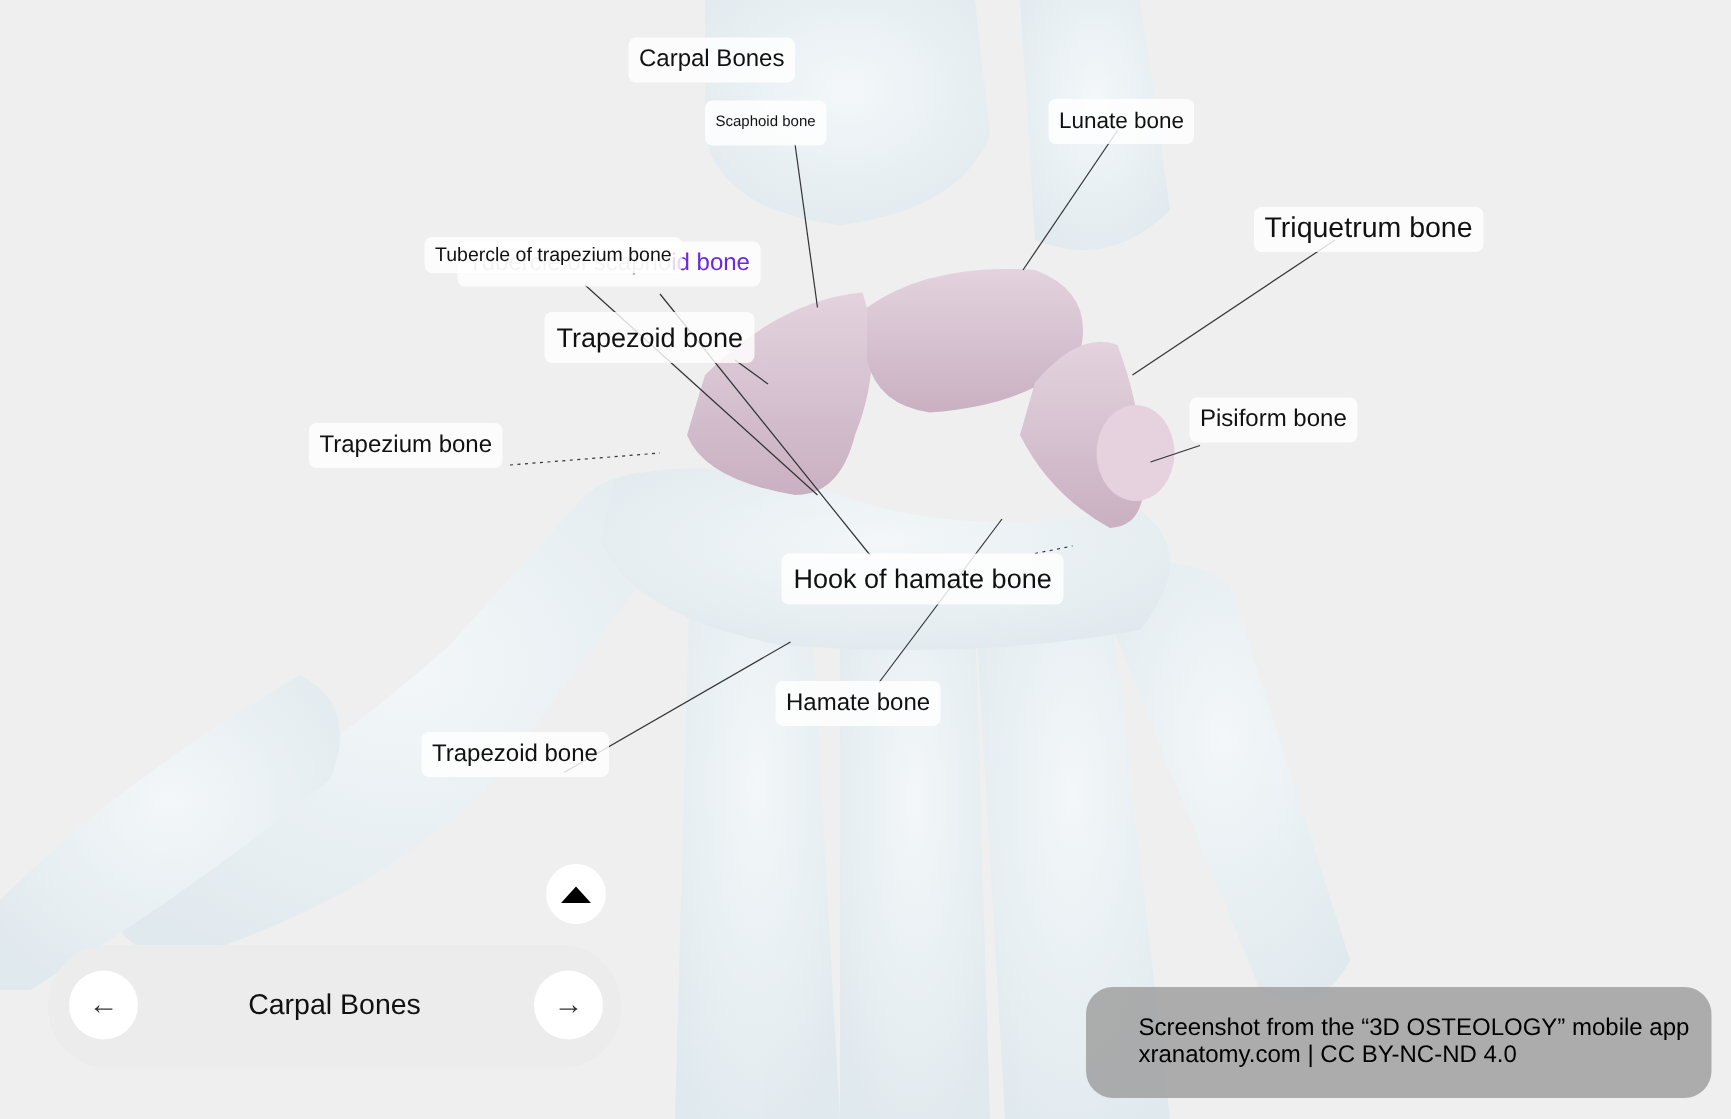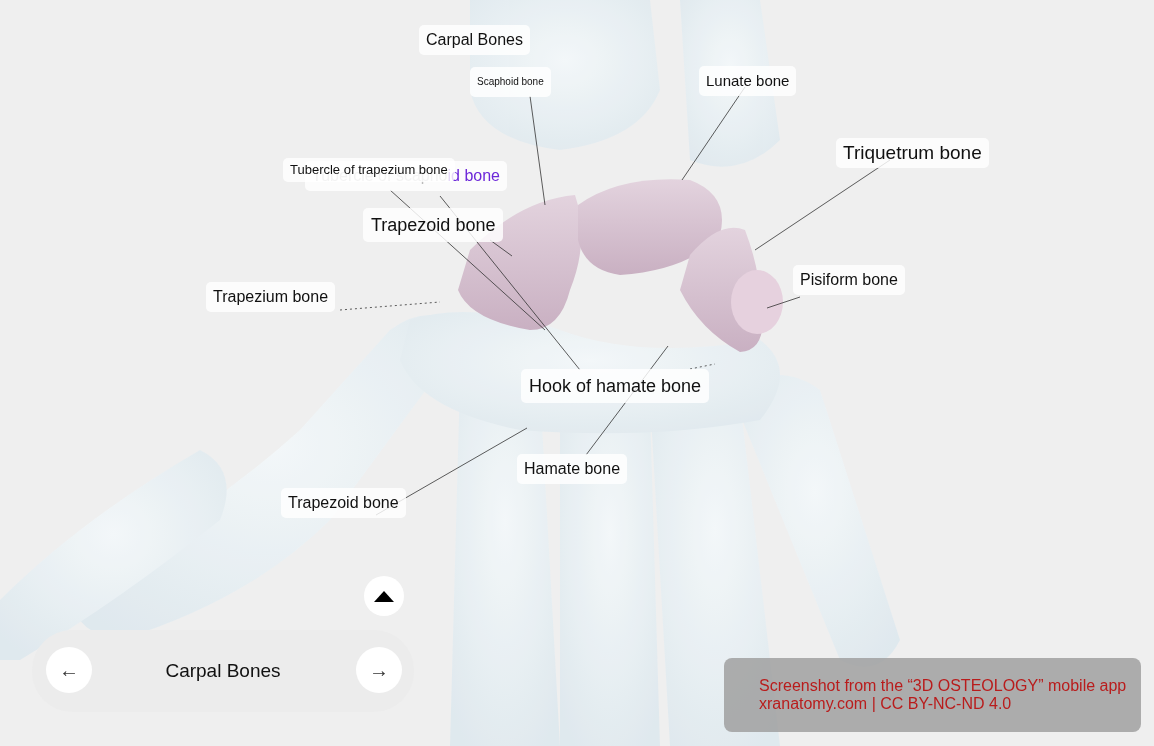--- a/index.html
+++ b/index.html
@@ -33,8 +33,8 @@
   }
   .credit {
     position:absolute; left:724px; top:658px; width:417px; height:74px;
-    background:rgba(160,160,160,0.85); border-radius:8px;
-    color:#b91c1c; font-size:16px; line-height:18px;
+    background:rgba(160,160,160,0.85); border-radius:18px;
+    color:#000000; font-size:16px; line-height:18px;
     box-sizing:border-box; padding:19px 0 0 35px;
   }
 </style>

